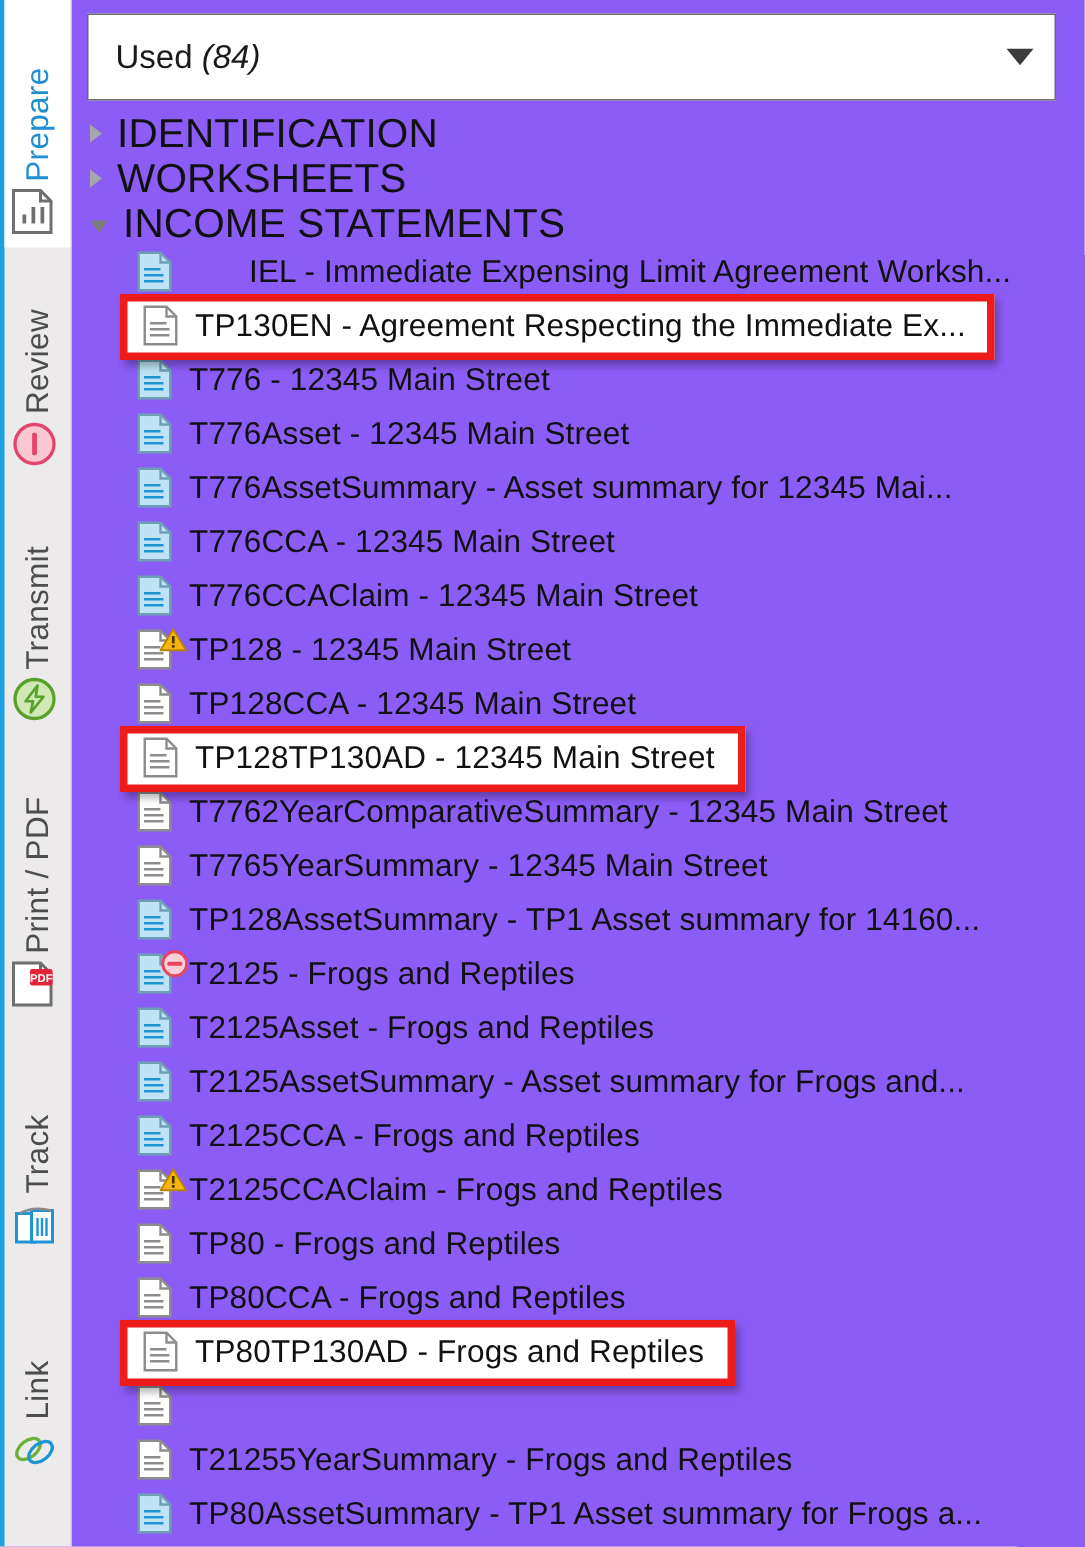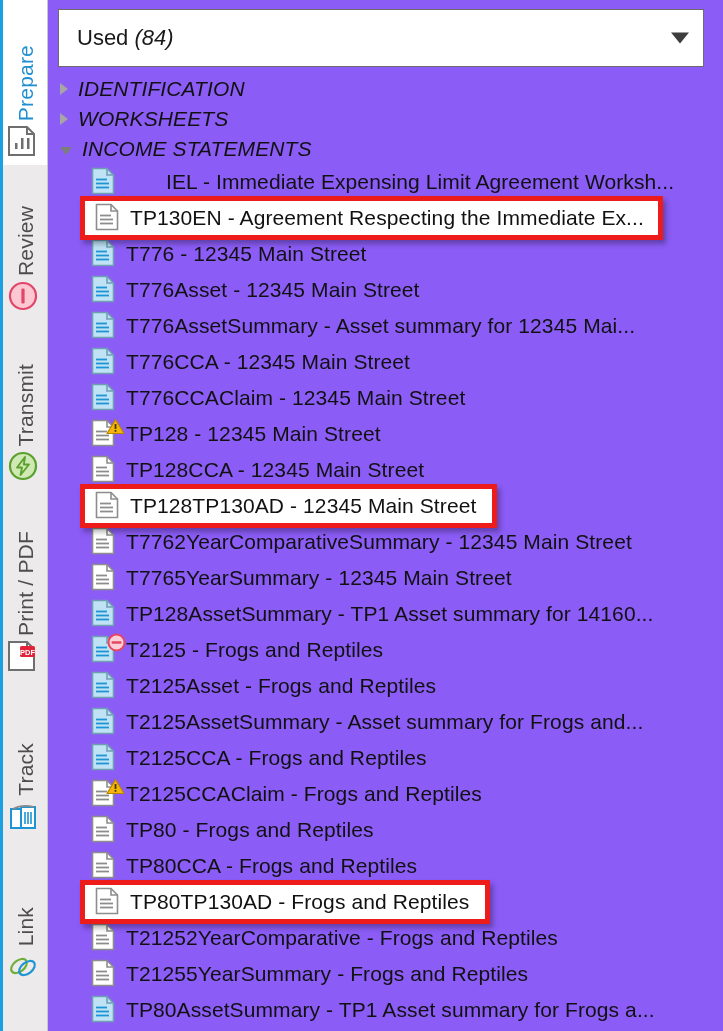--- a/index.html
+++ b/index.html
@@ -95,7 +95,7 @@
     border-top:8px solid #7d7d7d;
     margin-right:10px;margin-top:3px;
   }
-  .grp-label{font-size:21px;color:#111111;letter-spacing:.1px;font-style:italic;}
+  .grp-label{font-size:27px;color:#111111;letter-spacing:.1px;}
 
   .row{
     position:relative;

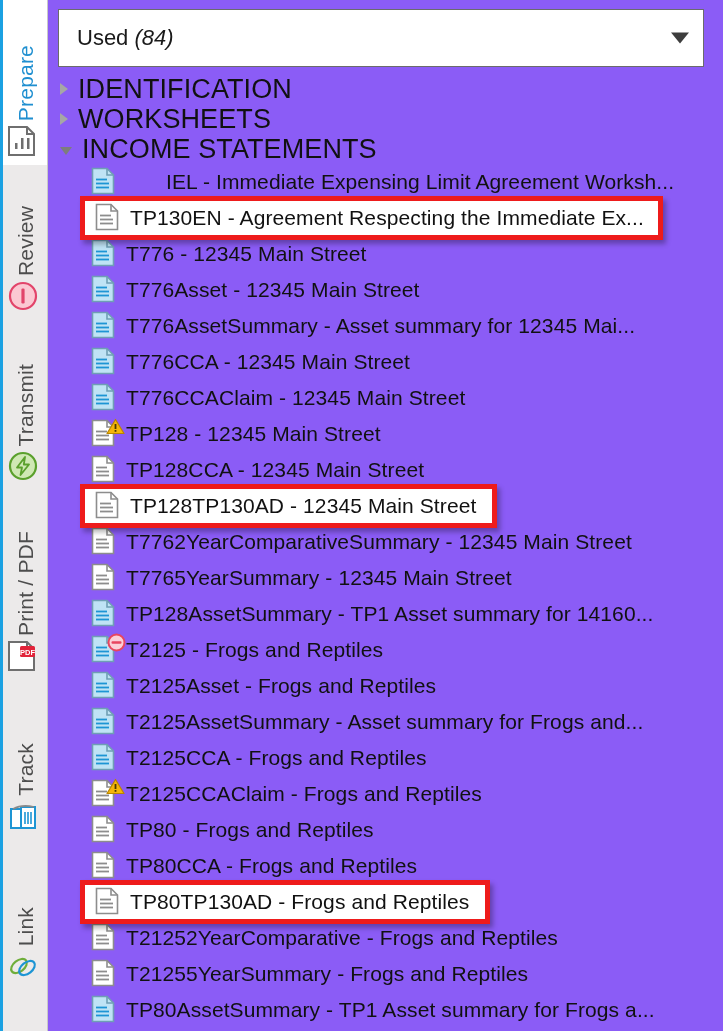--- a/index.html
+++ b/index.html
@@ -510,7 +510,6 @@
               <line x1="5" y1="20.5" x2="18" y2="20.5" stroke="#8d8d8d" stroke-width="1.8"></line>
             </svg>
           </span>
-          <span class="row-label">T21252YearComparative - Frogs and Reptiles</span>
         </div>
         <div class="row" style="height: 36px;">
           <span class="row-icon">

